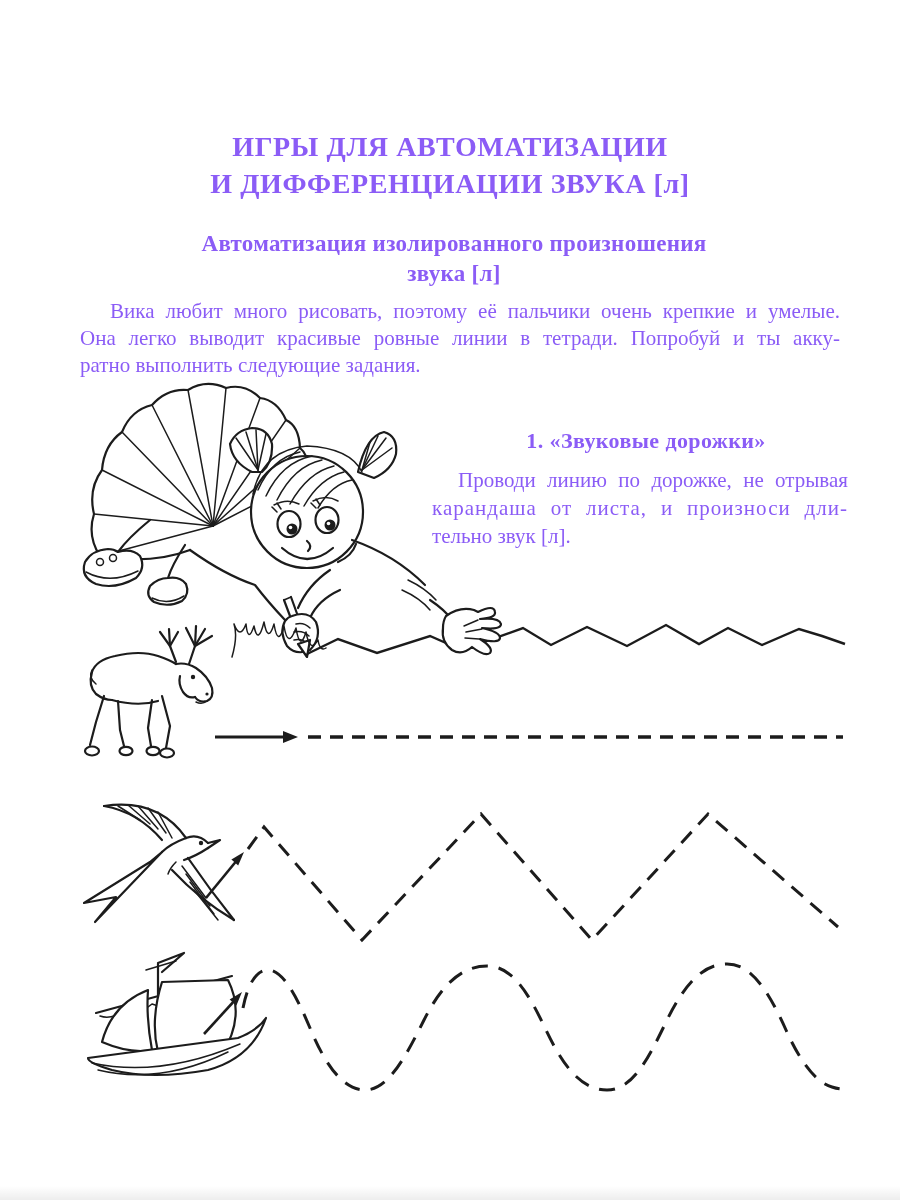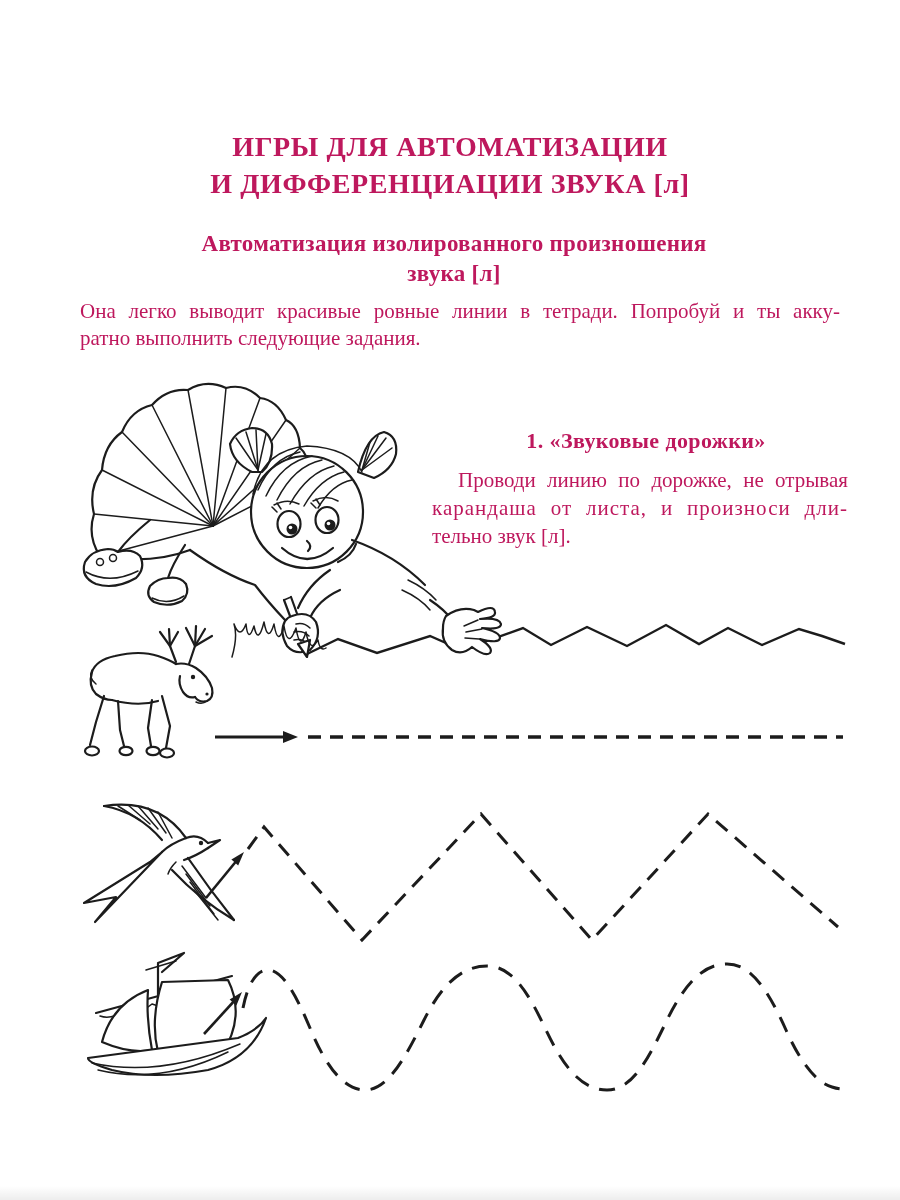--- a/index.html
+++ b/index.html
@@ -5,7 +5,7 @@
   html,body{margin:0;padding:0;background:#fff;}
   .page{
     position:relative;width:900px;height:1200px;background:#ffffff;overflow:hidden;
-    font-family:"Liberation Serif","DejaVu Serif",serif;color:#be185d;
+    font-family:"Liberation Serif","DejaVu Serif",serif;color:#8b5cf6;
   }
   .abs{position:absolute;}
   .title{top:128px;left:0;width:900px;text-align:center;font-weight:bold;

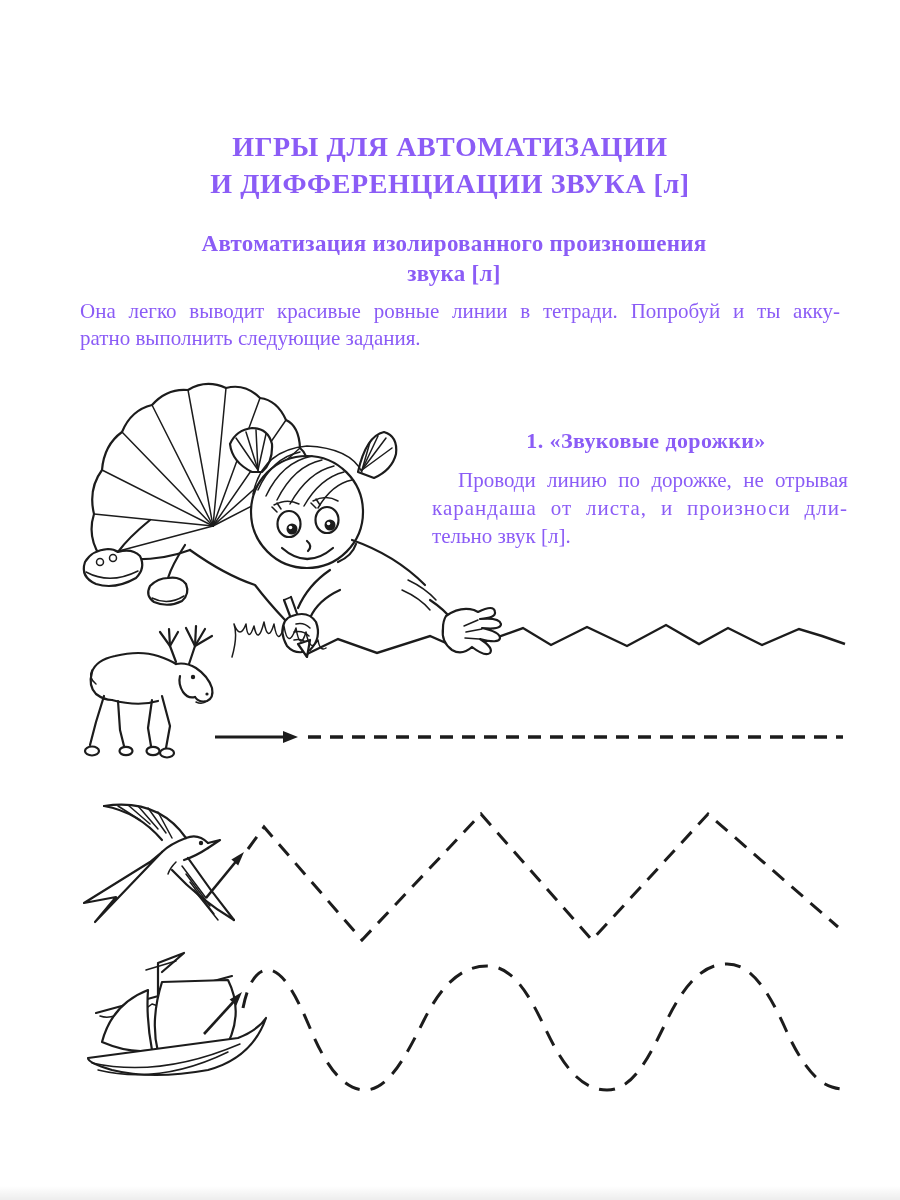--- a/index.html
+++ b/index.html
@@ -47,6 +47,7 @@
   </div>
 
   <div class="abs intro">
+    <div class="jline indent1">Вика любит много рисовать, поэтому её пальчики очень крепкие и умелые.</div>
     <div class="jline">Она легко выводит красивые ровные линии в тетради. Попробуй и ты акку-</div>
     <div class="jline lastline">ратно выполнить следующие задания.</div>
   </div>

